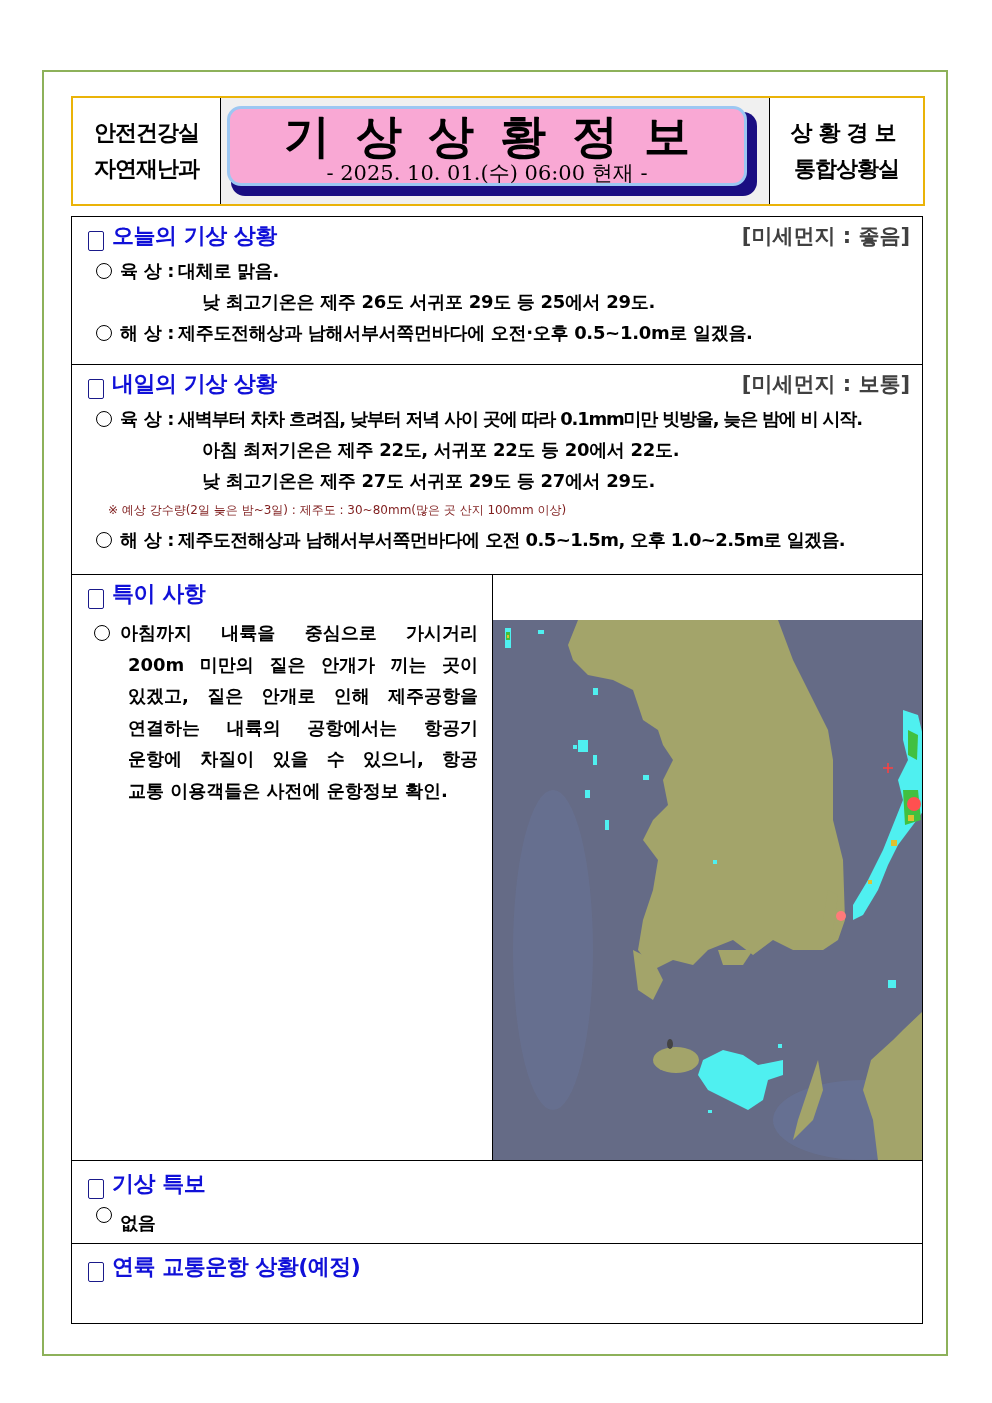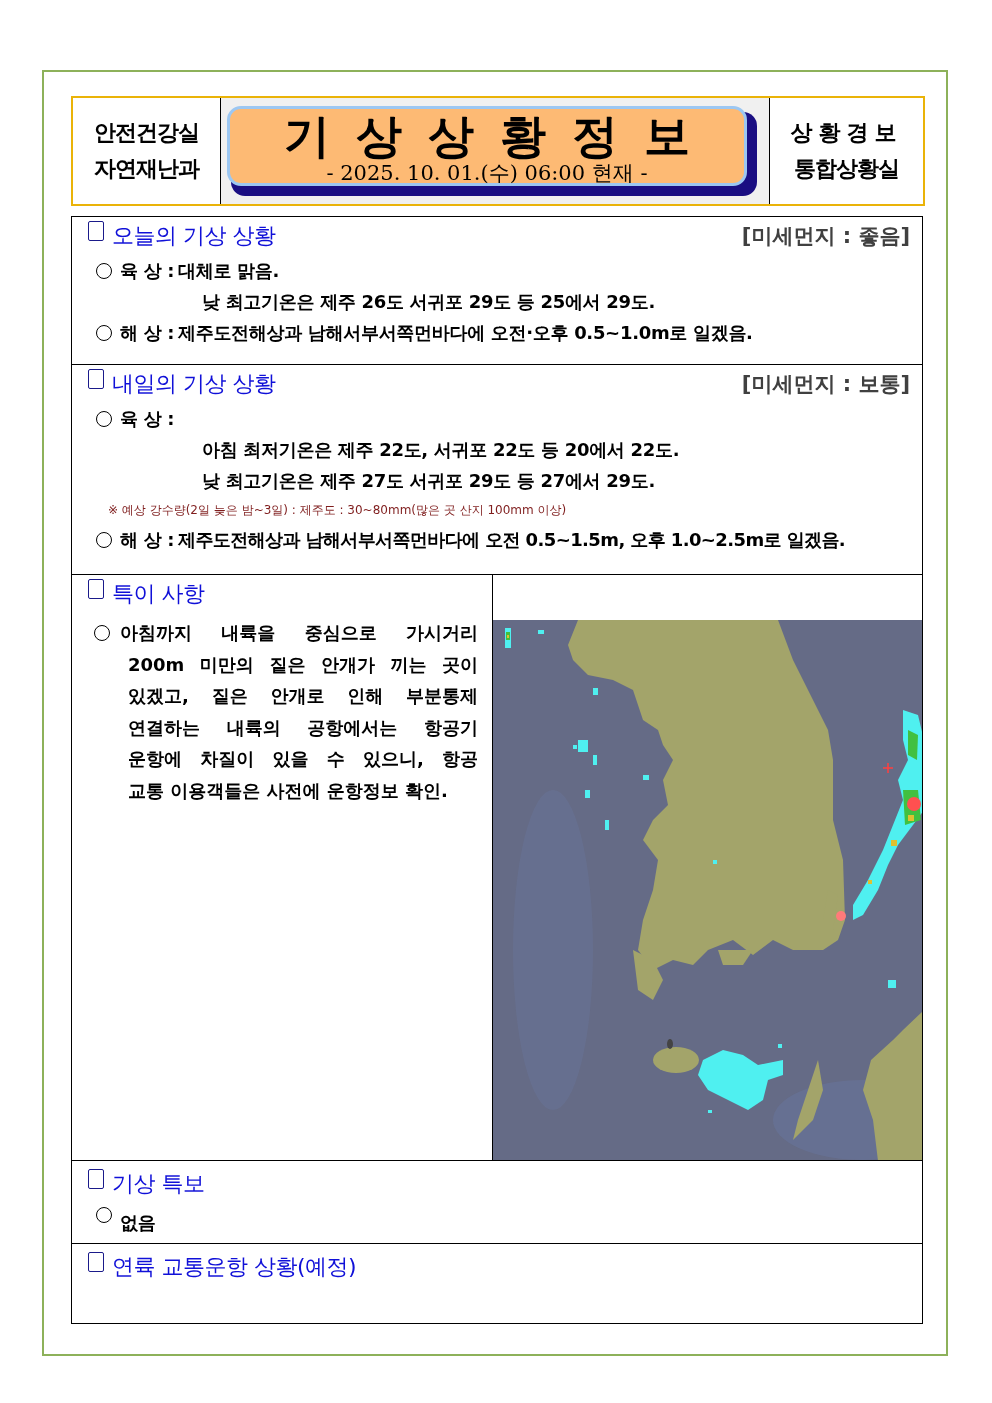--- a/index.html
+++ b/index.html
@@ -13,7 +13,7 @@
   .h-mid { width:548px; border-right:1px solid #000; background:#f0f0f0; position:relative; }
   .h-right { flex:1; display:flex; flex-direction:column; justify-content:center; align-items:center; gap:8px; }
   .title-shadow { position:absolute; left:10px; top:14px; width:526px; height:84px; border-radius:14px; background:#1a0e82; }
-  .title-box { position:absolute; left:6px; top:8px; width:520px; height:80px; border-radius:14px; background:#fdba74; border:3px solid #9cc7f2; box-sizing:border-box; text-align:center; }
+  .title-box { position:absolute; left:6px; top:8px; width:520px; height:80px; border-radius:14px; background:#f9a8d4; border:3px solid #9cc7f2; box-sizing:border-box; text-align:center; }
   .title-main { font-weight:bold; font-size:46px; letter-spacing:26px; line-height:50px; margin-top:2px; padding-left:26px; }
   .title-sub { font-family:"DejaVu Serif", serif; font-size:21px; line-height:24px; letter-spacing:0px; }
 

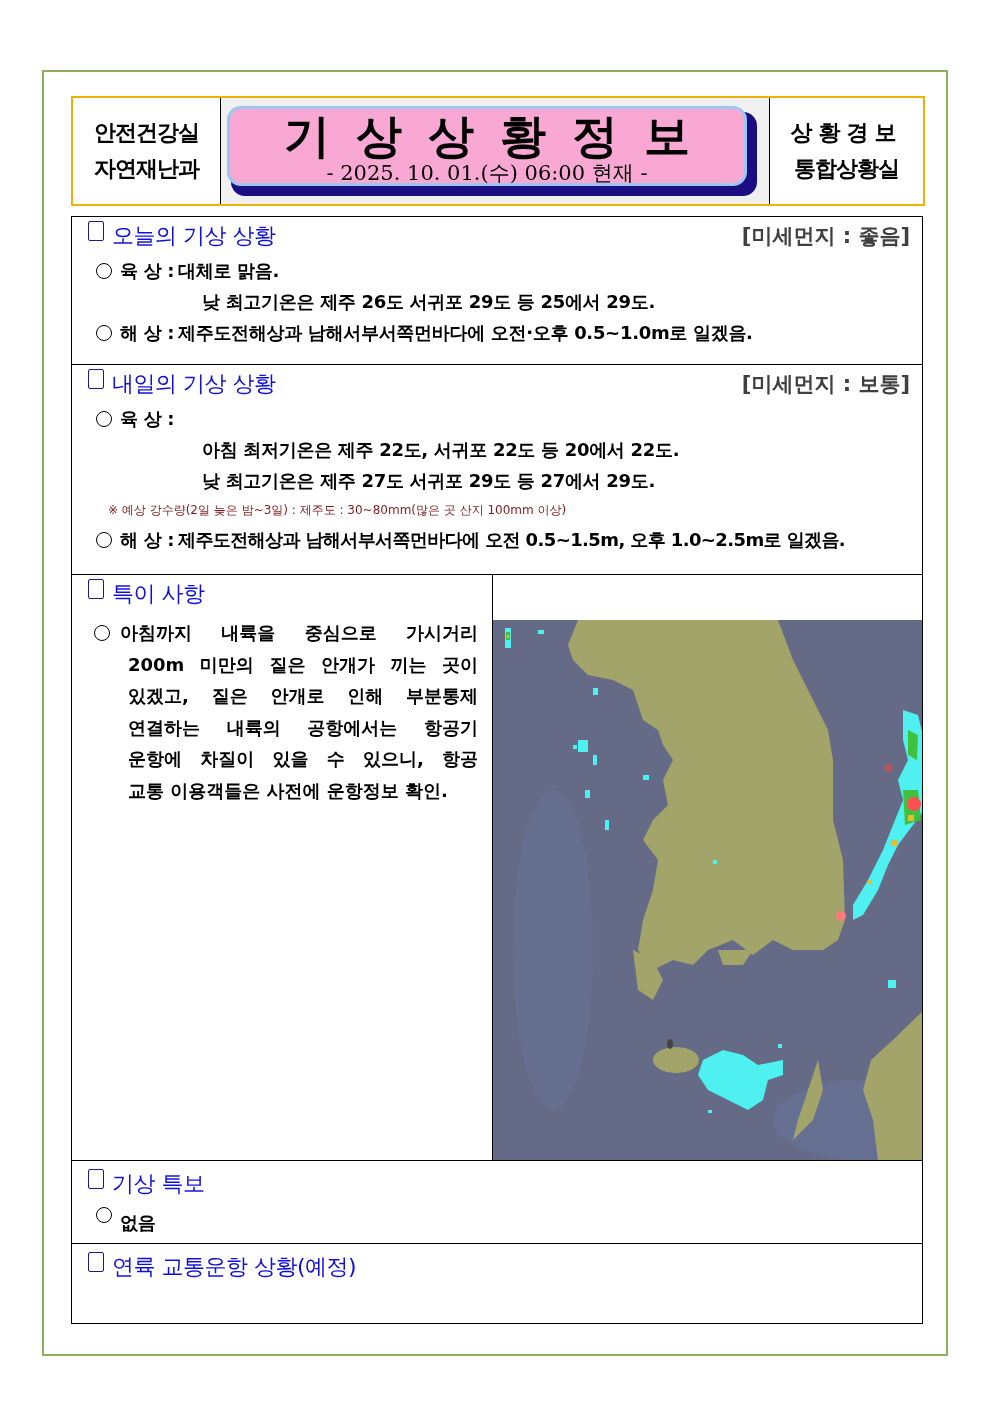--- a/index.html
+++ b/index.html
@@ -21,7 +21,7 @@
   .main { position:absolute; left:71px; top:216px; width:852px; height:1108px; border:1px solid #000; box-sizing:border-box; }
   .sec { position:absolute; left:0; width:100%; box-sizing:border-box; border-bottom:1px solid #000; }
   .sec-head { display:flex; justify-content:space-between; align-items:center; padding:0 12px 0 16px; height:38px; }
-  .sec-title { color:#1010d8; font-weight:normal; font-size:22px; display:flex; align-items:flex-start; gap:8px; letter-spacing:-0.5px; }
+  .sec-title { color:#1010d8; font-weight:bold; font-size:22px; display:flex; align-items:flex-end; gap:8px; letter-spacing:-0.5px; }
   .chk { display:inline-block; width:16px; height:20px; border:1.5px solid #1a1a8a; border-radius:2px; box-sizing:border-box; }
   .dust { color:#404040; font-weight:bold; font-size:21px; }
   .line { font-size:18px; line-height:31px; white-space:nowrap; letter-spacing:-0.3px; }

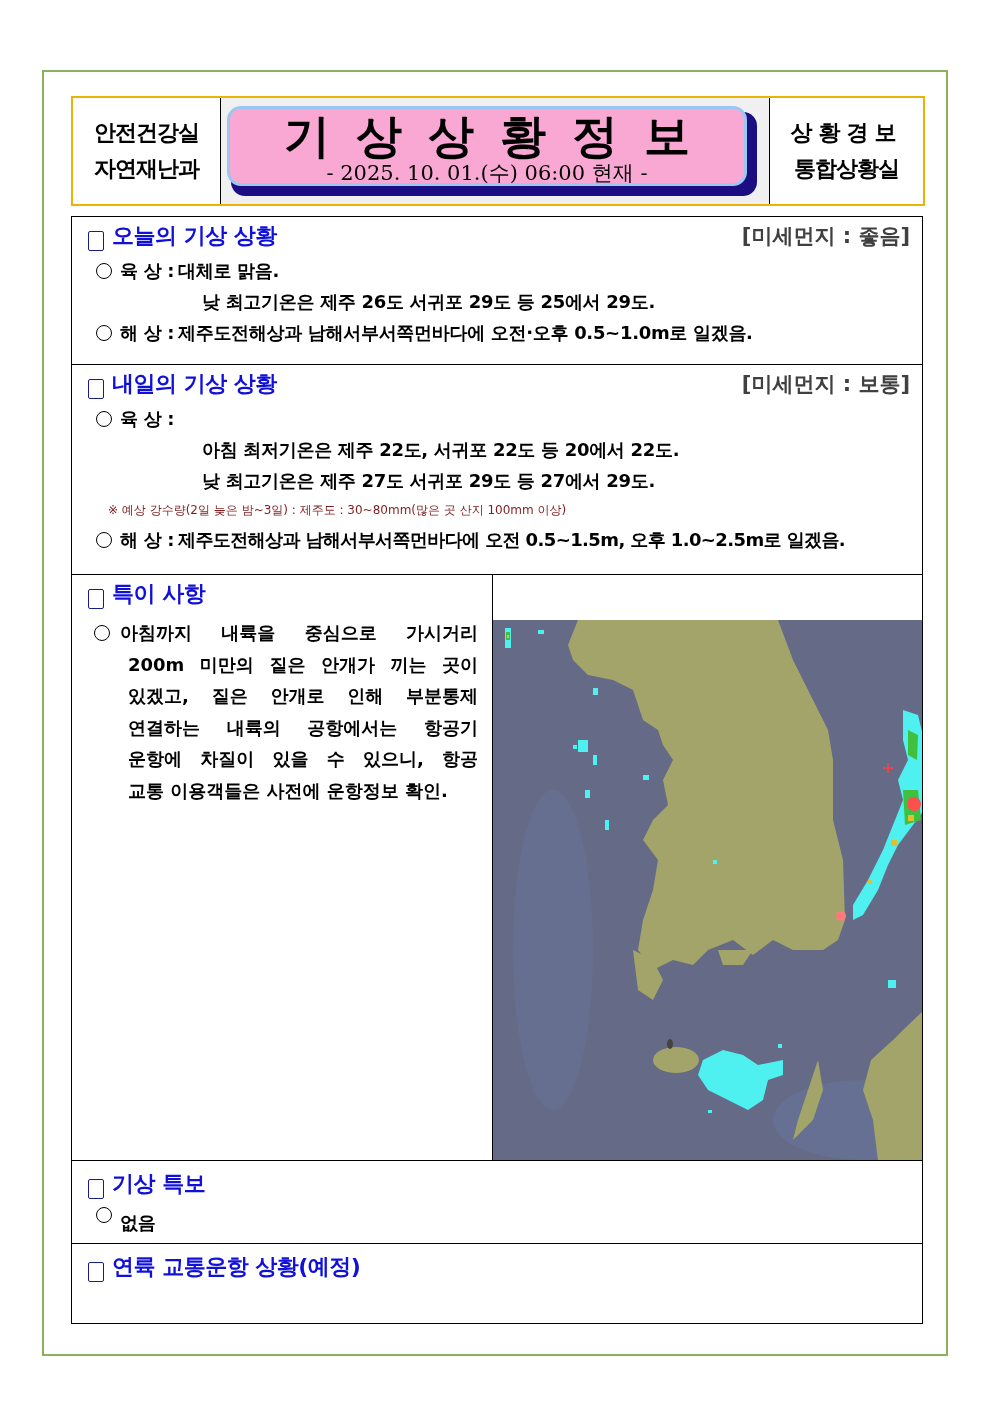--- a/index.html
+++ b/index.html
@@ -105,6 +105,7 @@
     </div>
     <div class="line row b">
       <span class="lab"><span class="circ"></span><span>육 상 :</span></span>
+      <span style="letter-spacing:-1.2px">새벽부터 차차 흐려짐, 낮부터 저녁 사이 곳에 따라 0.1mm미만 빗방울, 늦은 밤에 비 시작.</span>
     </div>
     <div class="line indent b">아침 최저기온은 제주 22도, 서귀포 22도 등 20에서 22도.</div>
     <div class="line indent b">낮 최고기온은 제주 27도 서귀포 29도 등 27에서 29도.</div>

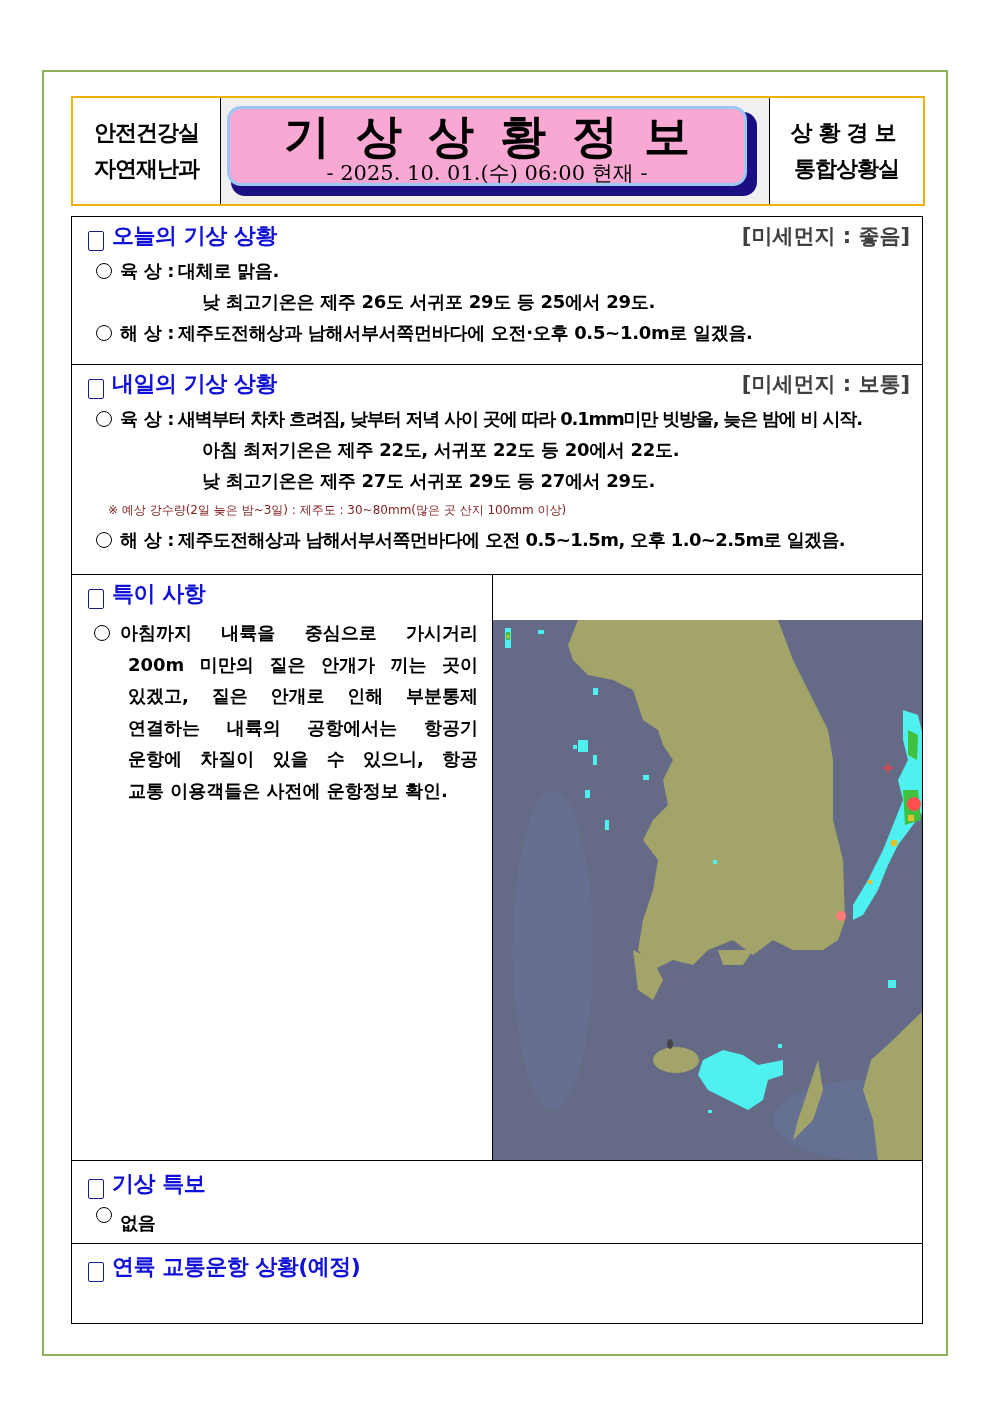--- a/index.html
+++ b/index.html
@@ -127,7 +127,7 @@
       <div class="para">
         <span class="pl first"><span class="circ"></span><span>아침까지 내륙을 중심으로 가시거리</span></span>
         <span class="pl">200m 미만의 짙은 안개가 끼는 곳이</span>
-        <span class="pl">있겠고, 짙은 안개로 인해 부분통제</span>
+        <span class="pl">있겠고, 짙은 안개로 인해 제주공항을</span>
         <span class="pl">연결하는 내륙의 공항에서는 항공기</span>
         <span class="pl">운항에 차질이 있을 수 있으니, 항공</span>
         <span class="pl last">교통 이용객들은 사전에 운항정보 확인.</span>

